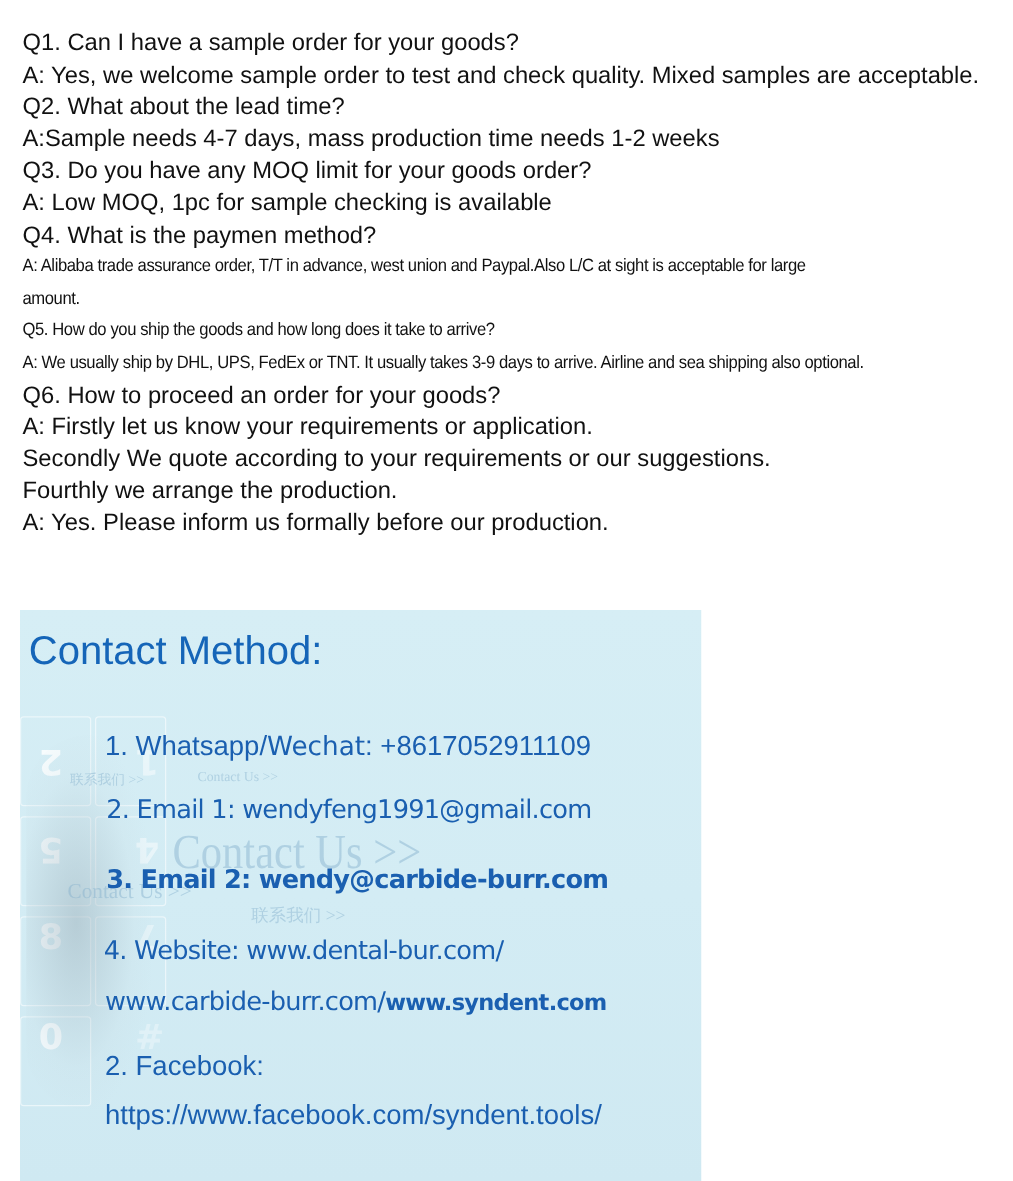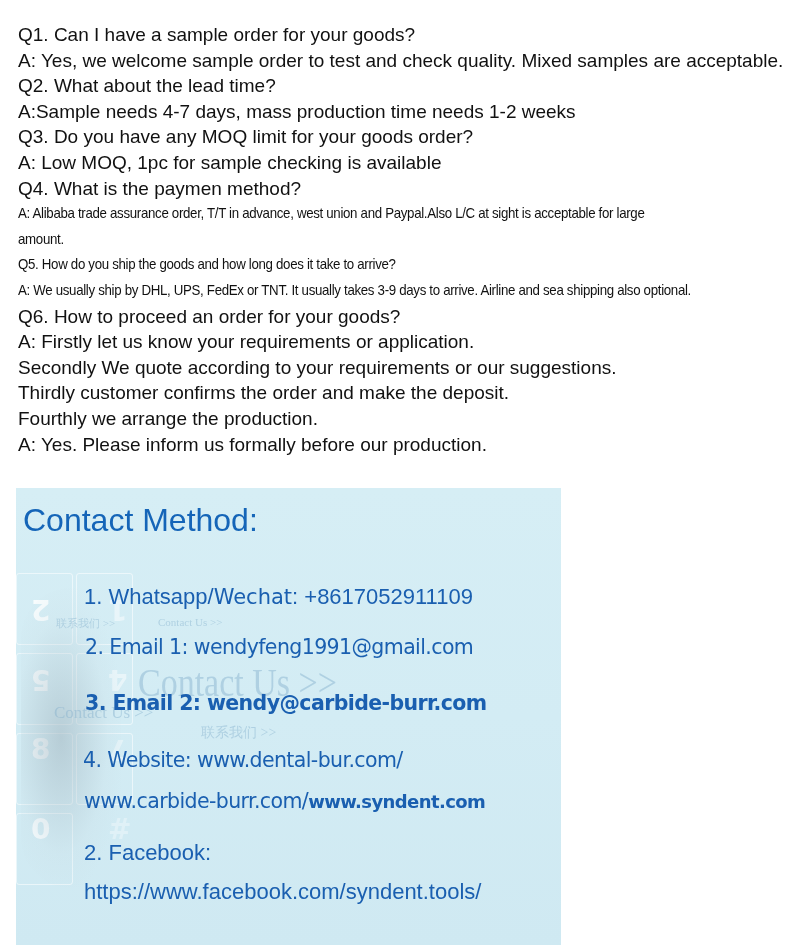--- a/index.html
+++ b/index.html
@@ -42,7 +42,6 @@
   <div class="faq-line">Q6. How to proceed an order for your goods?</div>
   <div class="faq-line">A: Firstly let us know your requirements or application.</div>
   <div class="faq-line">Secondly We quote according to your requirements or our suggestions.</div>
-  <div class="faq-line">Thirdly customer confirms the order and make the deposit.</div>
   <div class="faq-line">Fourthly we arrange the production.</div>
   <div class="faq-line">A: Yes. Please inform us formally before our production.</div>
 </div>

